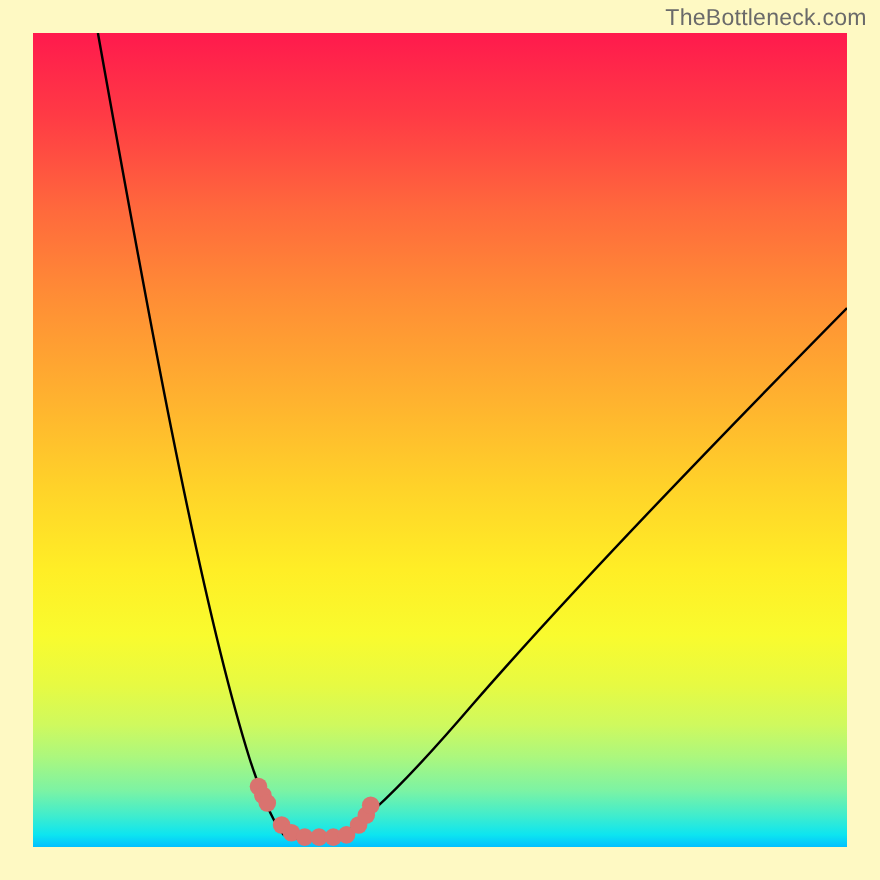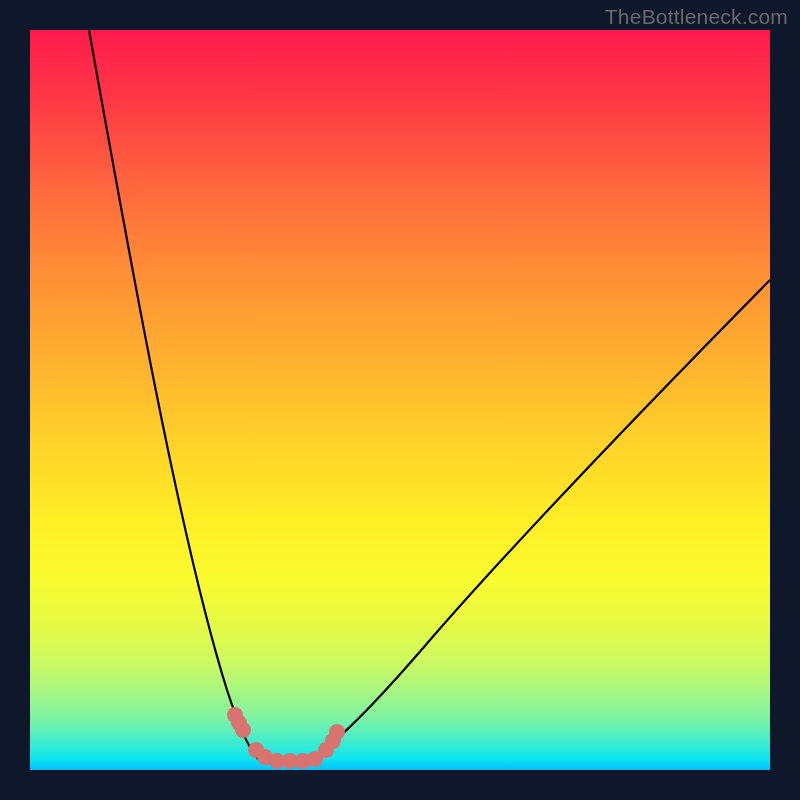--- a/index.html
+++ b/index.html
@@ -17,7 +17,7 @@
     left: 0;
     width: 800px;
     height: 800px;
-    background: #0f172a;
+    background: #fef9c3;
   }
   .plot {
     position: absolute;

